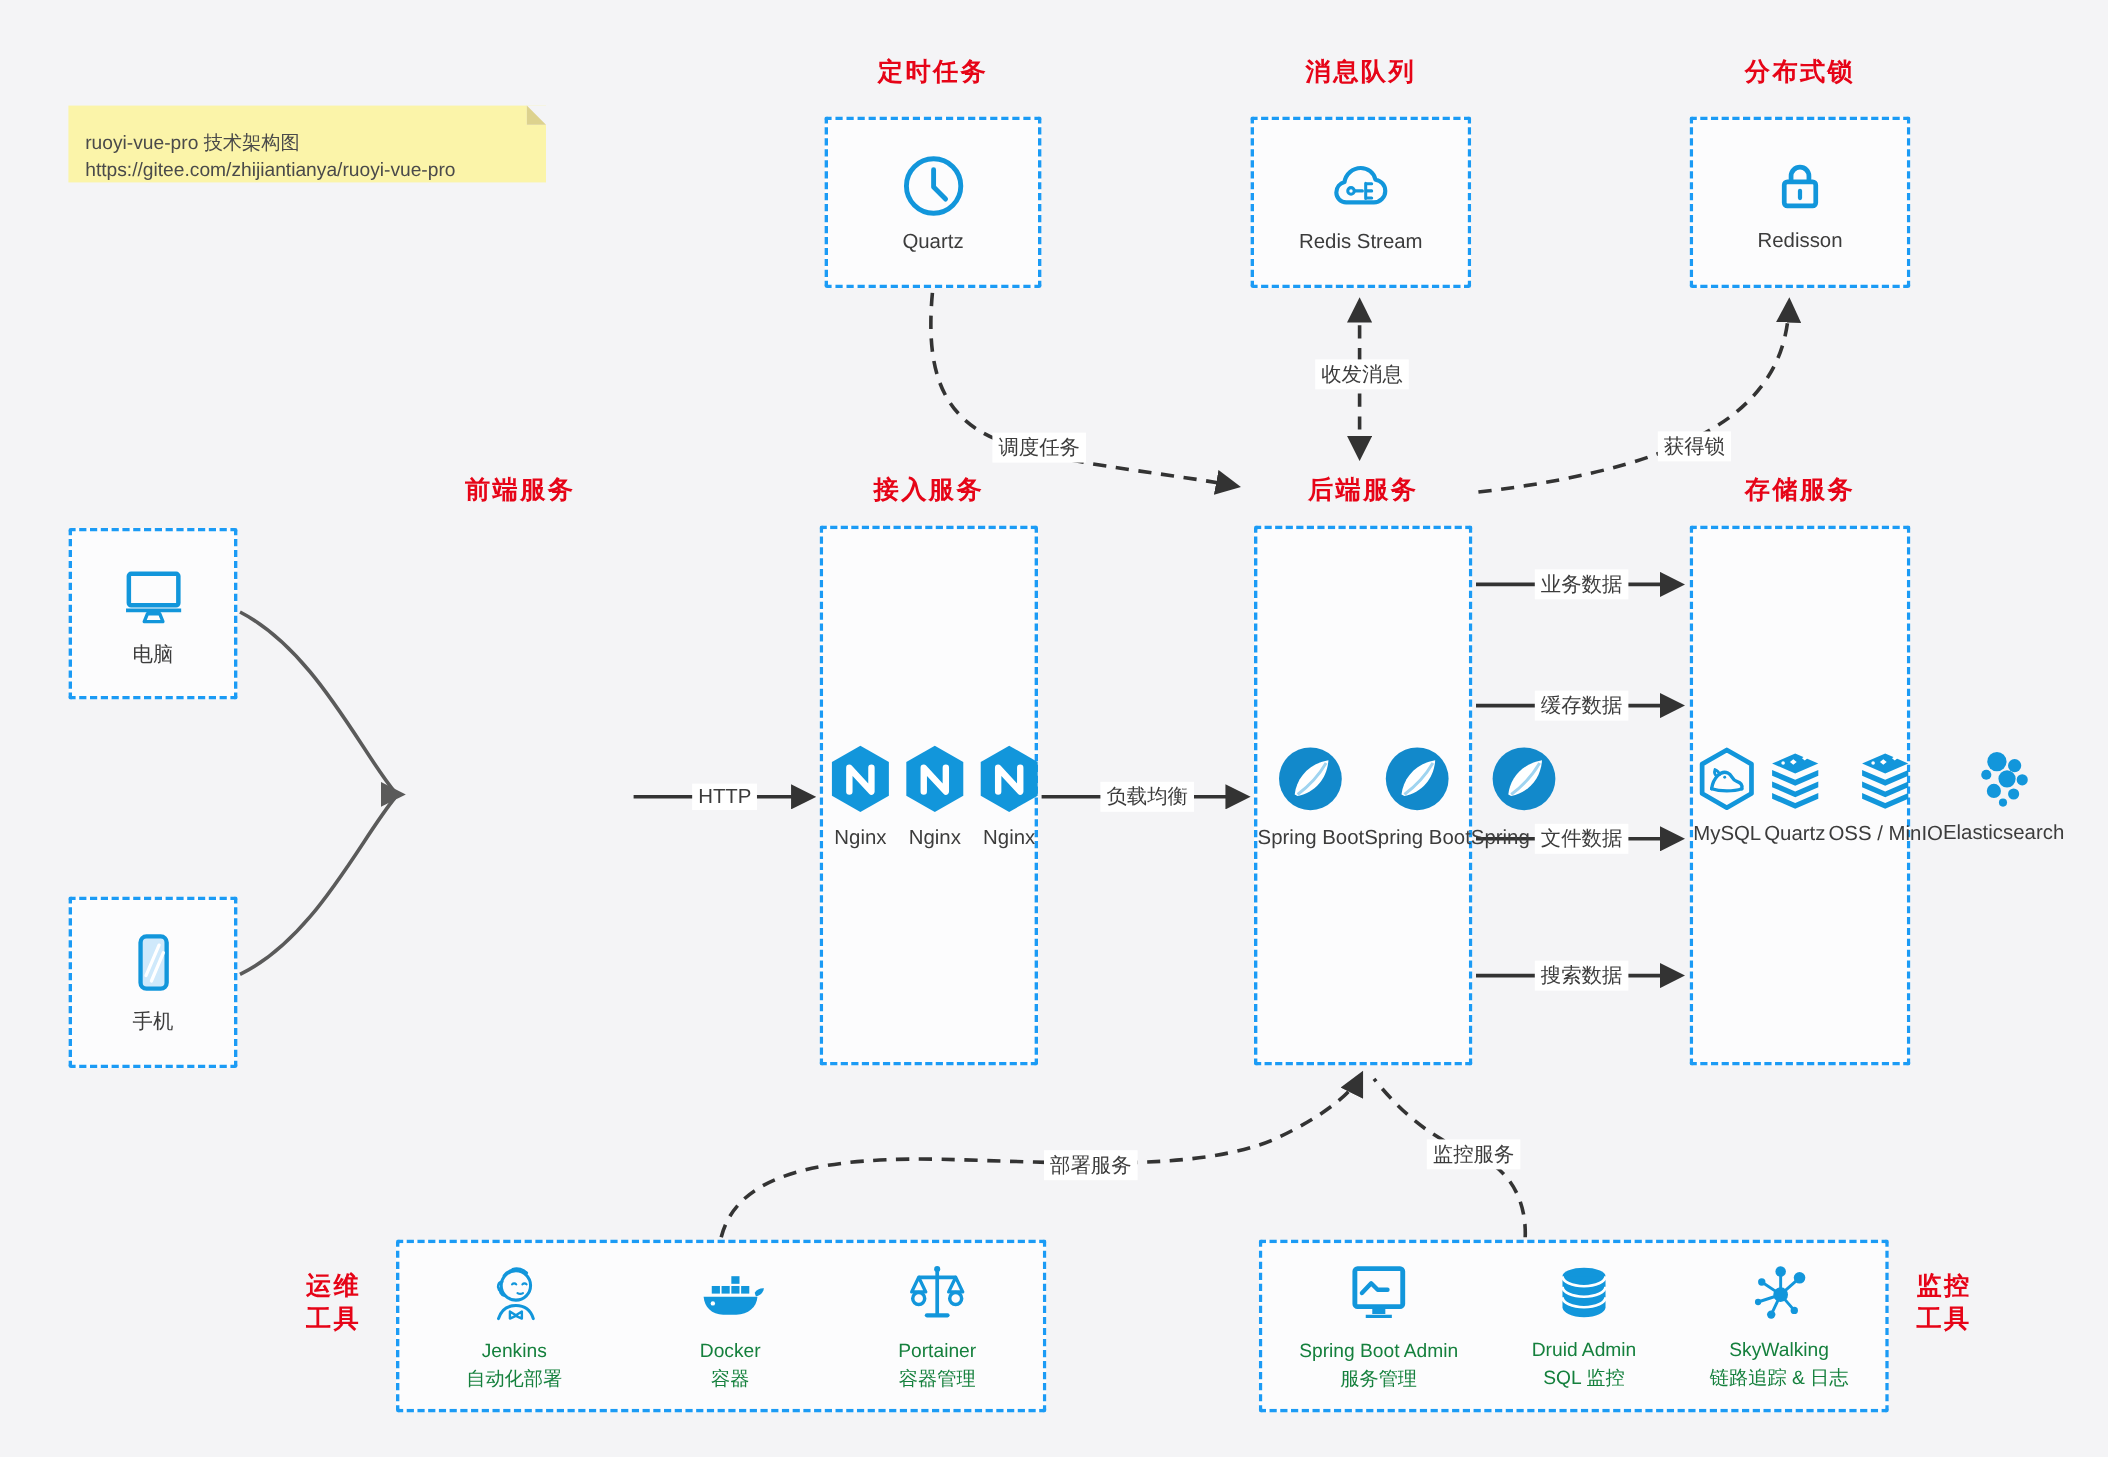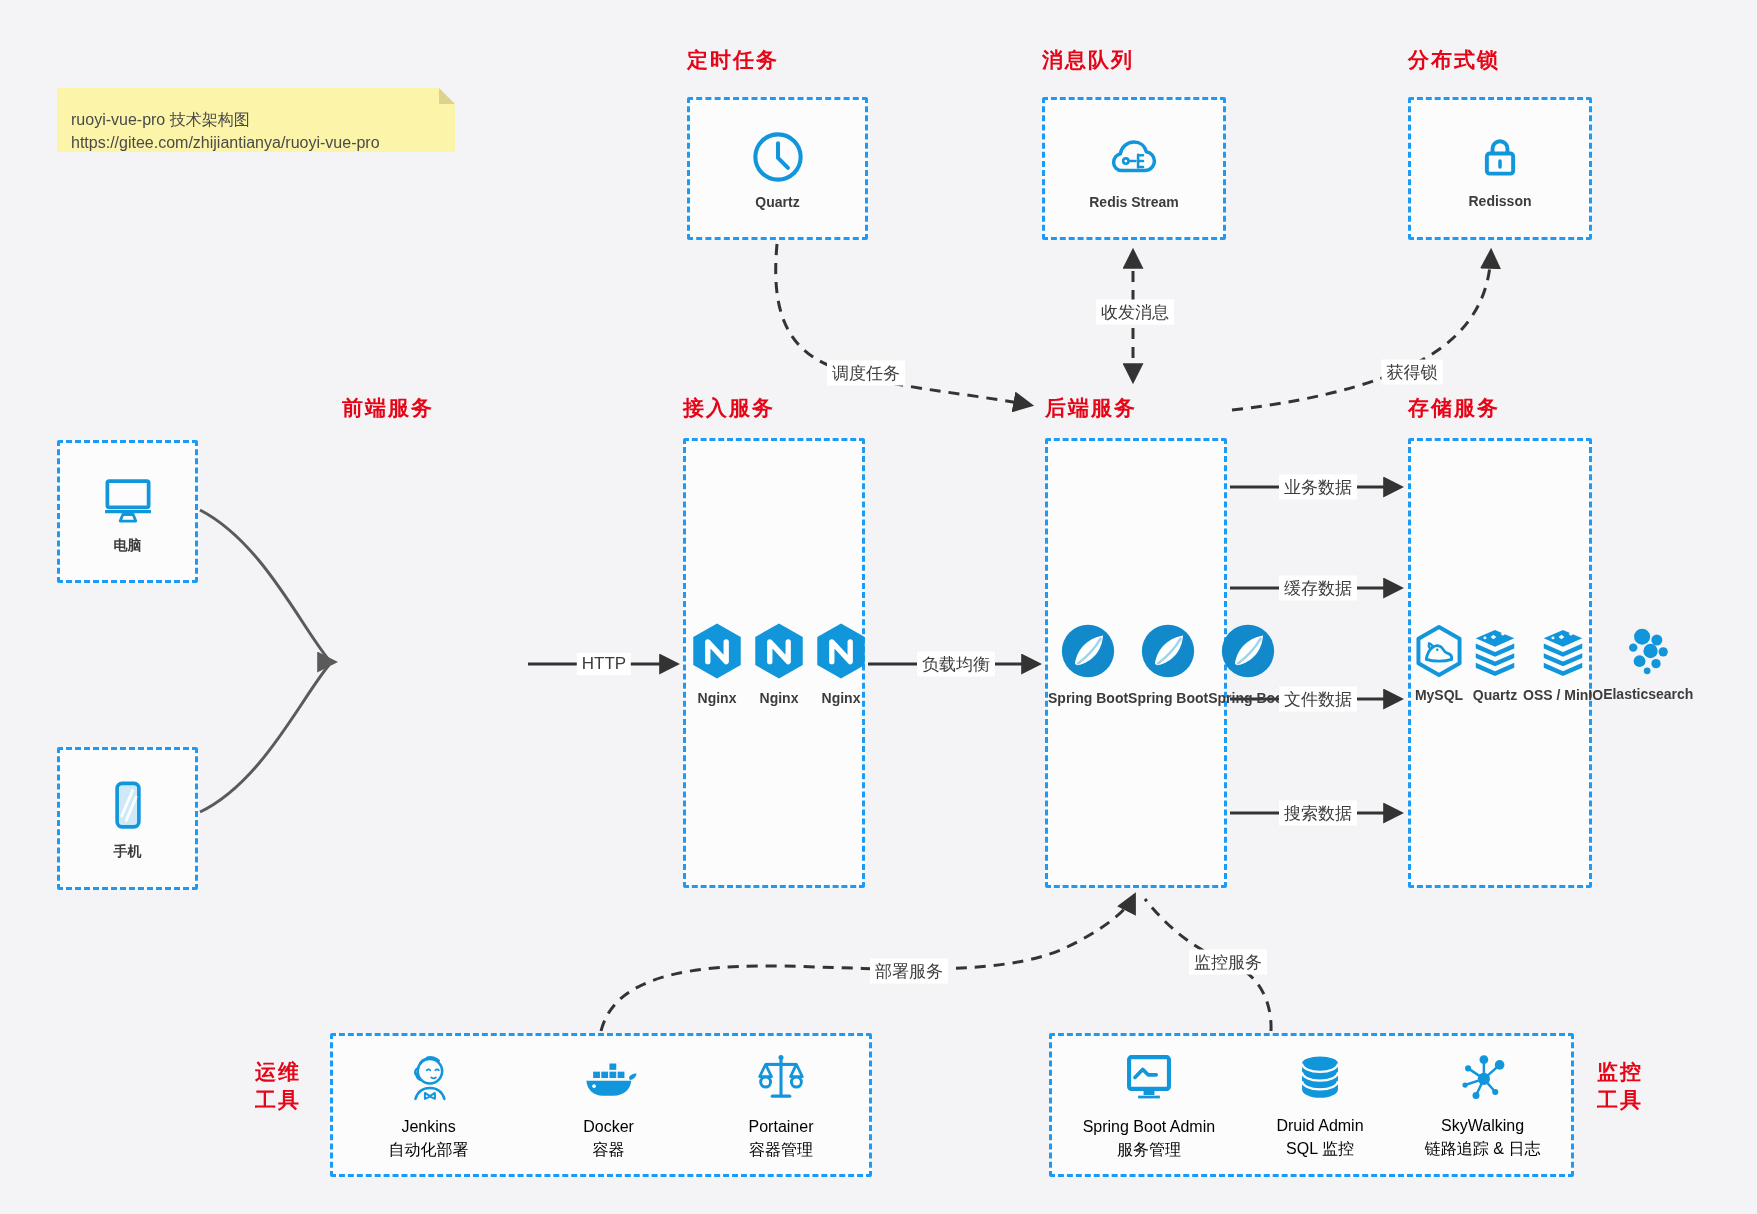--- a/index.html
+++ b/index.html
@@ -15,7 +15,7 @@
   .node-label{font-size:14px;color:#3c3c3c;white-space:nowrap;font-weight:bold;}
   .node-desc{font-size:16px;color:#000000;text-align:center;line-height:1.45;white-space:nowrap;}
   .group-title{position:absolute;z-index:2;color:#e60417;font-size:21px;font-weight:bold;
-        letter-spacing:2px;}
+        text-align:center;letter-spacing:2px;}
   .side-label{position:absolute;z-index:2;color:#e60417;font-size:21px;font-weight:bold;
         text-align:center;line-height:1.35;letter-spacing:2px;}
   .edge-label{position:absolute;z-index:3;transform:translate(-50%,-50%);background:#ffffff;

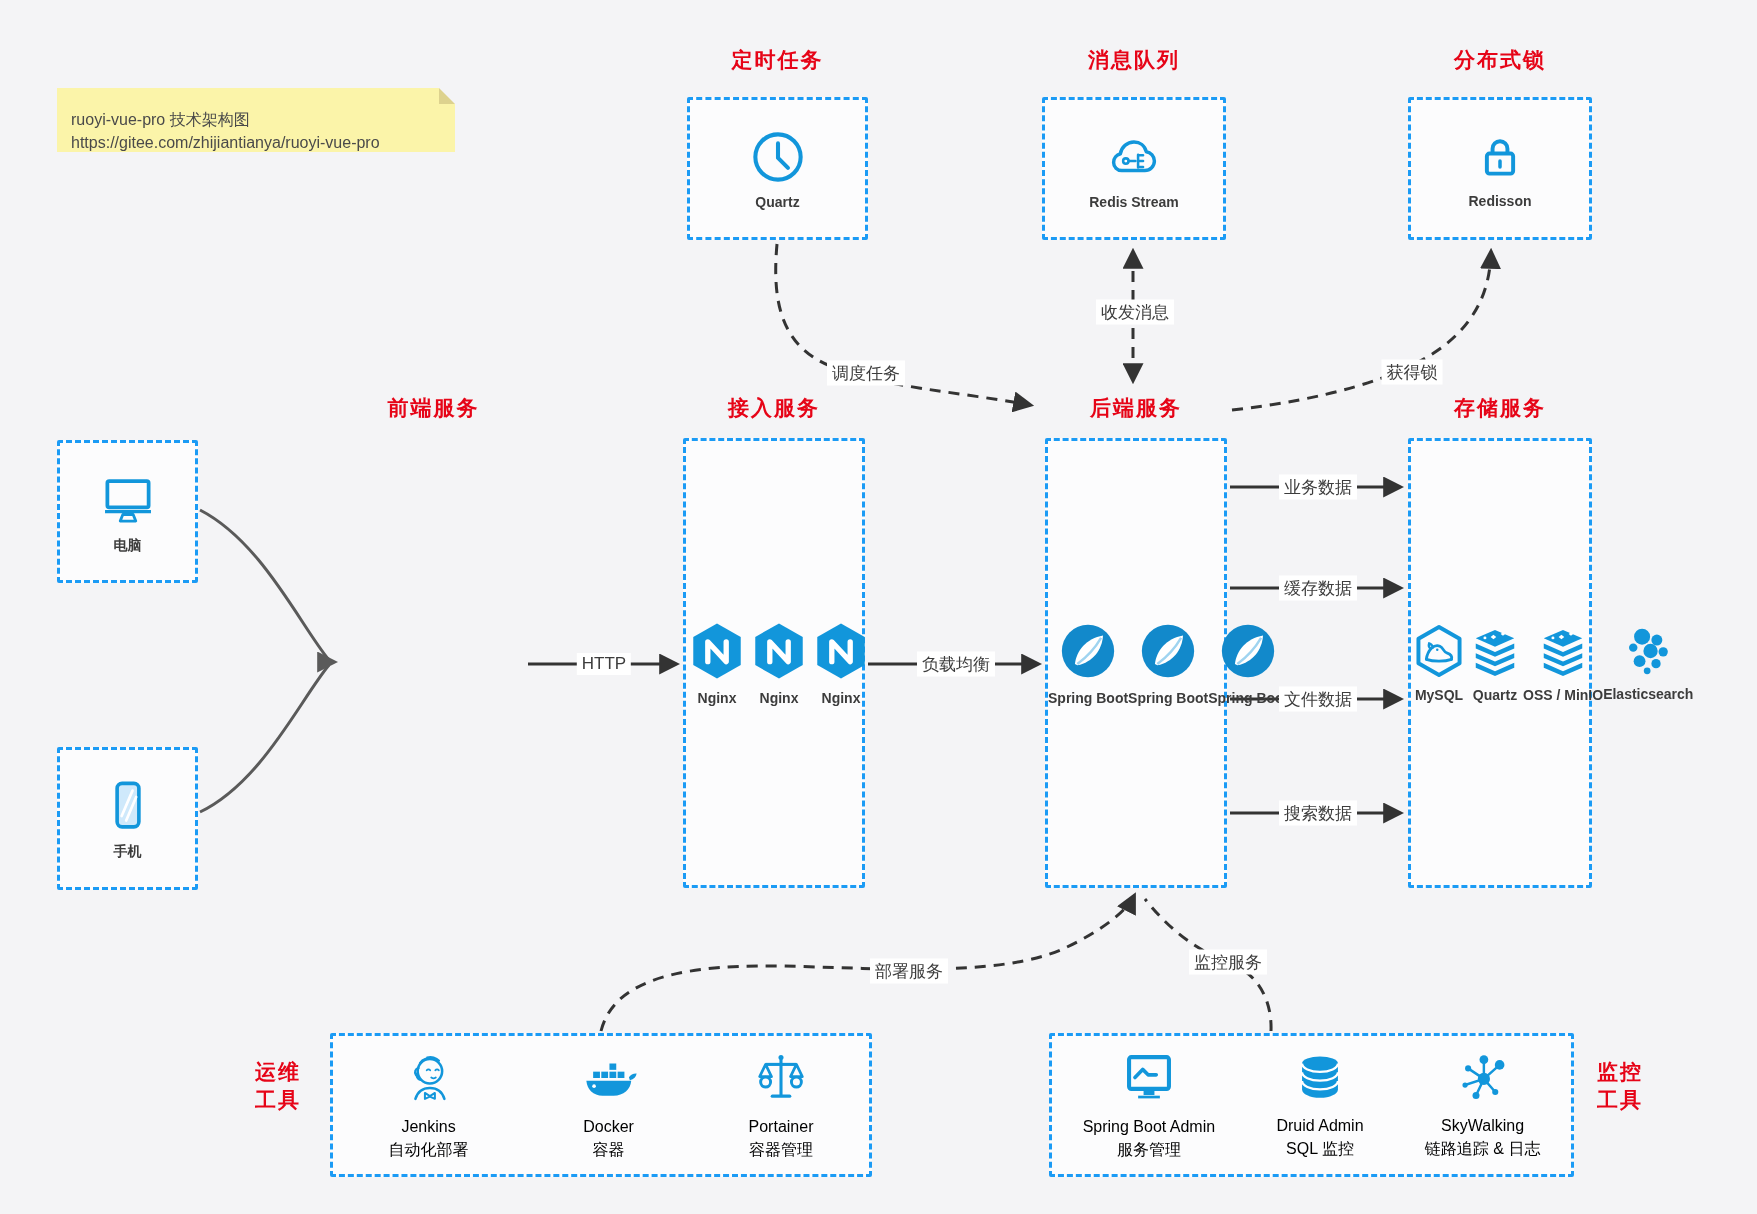--- a/index.html
+++ b/index.html
@@ -12,7 +12,7 @@
   .cbox{flex-direction:column;justify-content:center;align-items:center;gap:10px;}
   .hbox{flex-direction:row;justify-content:space-around;align-items:center;}
   .node{display:flex;flex-direction:column;align-items:center;gap:8px;}
-  .node-label{font-size:14px;color:#3c3c3c;white-space:nowrap;font-weight:bold;}
+  .node-label{font-size:17px;color:#3c3c3c;white-space:nowrap;}
   .node-desc{font-size:16px;color:#000000;text-align:center;line-height:1.45;white-space:nowrap;}
   .group-title{position:absolute;z-index:2;color:#e60417;font-size:21px;font-weight:bold;
         text-align:center;letter-spacing:2px;}

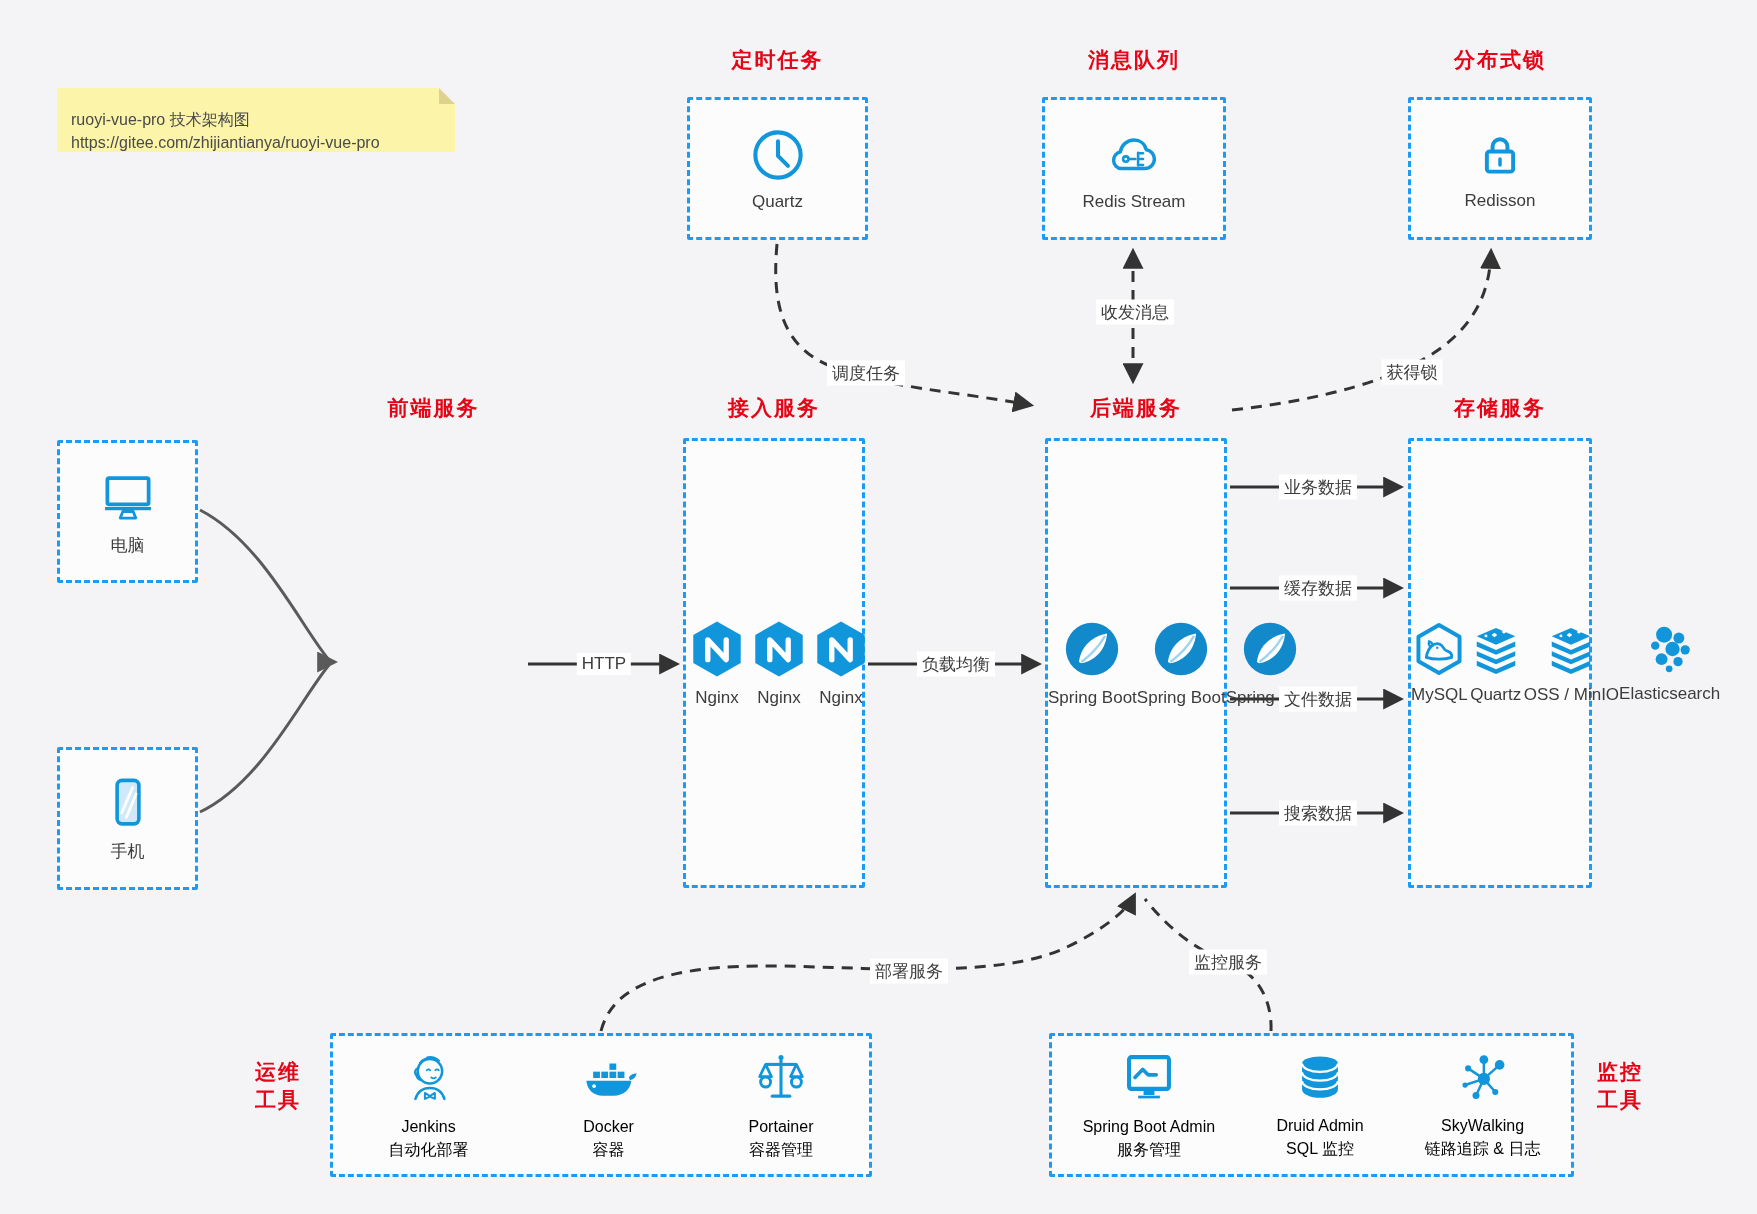--- a/index.html
+++ b/index.html
@@ -13,7 +13,7 @@
   .hbox{flex-direction:row;justify-content:space-around;align-items:center;}
   .node{display:flex;flex-direction:column;align-items:center;gap:8px;}
   .node-label{font-size:17px;color:#3c3c3c;white-space:nowrap;}
-  .node-desc{font-size:16px;color:#000000;text-align:center;line-height:1.45;white-space:nowrap;}
+  .node-desc{font-size:16px;color:#15803d;text-align:center;line-height:1.45;white-space:nowrap;}
   .group-title{position:absolute;z-index:2;color:#e60417;font-size:21px;font-weight:bold;
         text-align:center;letter-spacing:2px;}
   .side-label{position:absolute;z-index:2;color:#e60417;font-size:21px;font-weight:bold;

